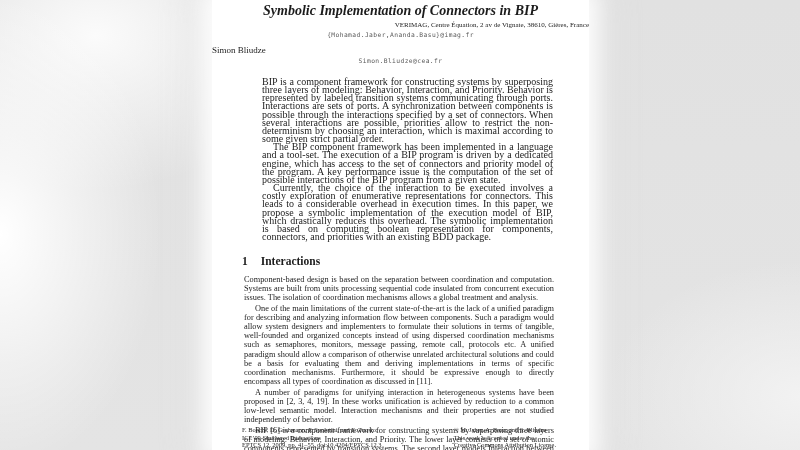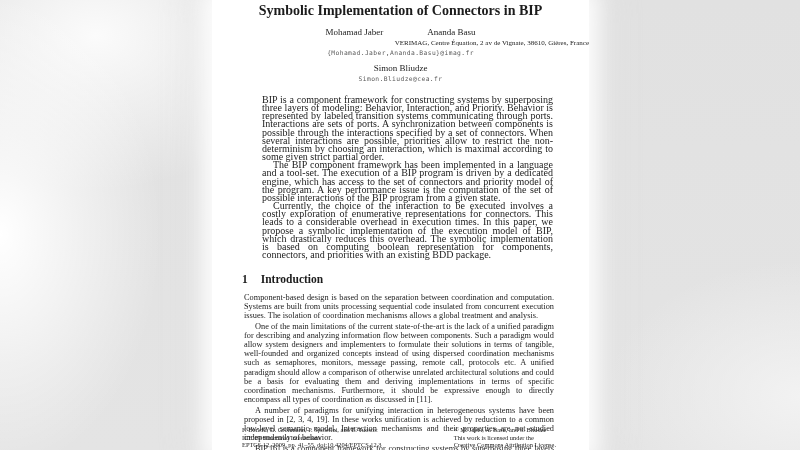--- a/index.html
+++ b/index.html
@@ -37,6 +37,7 @@
     line-height: 16px;
     font-weight: bold;
     text-align: center;
+    font-style: italic;
   }
   .authors-row {
     display: flex;

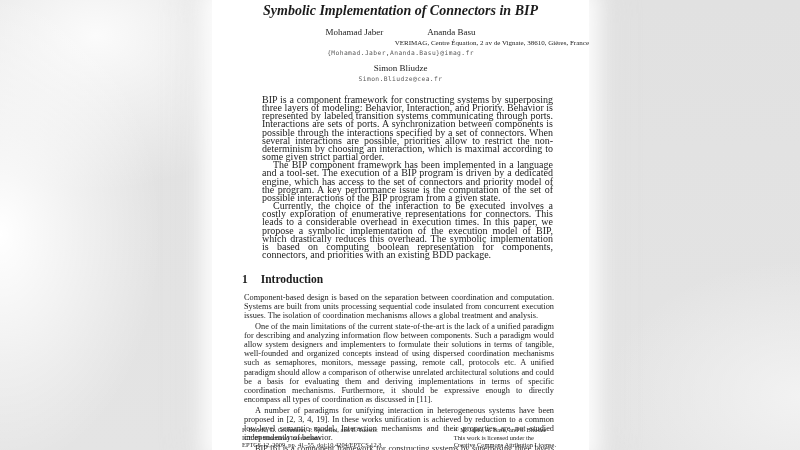--- a/index.html
+++ b/index.html
@@ -112,10 +112,6 @@
 
     <div class="title">Symbolic Implementation of Connectors in BIP</div>
 
-    <div class="authors-row">
-      <span>Mohamad Jaber</span>
-      <span>Ananda Basu</span>
-    </div>
     <div class="affil">VERIMAG, Centre Équation, 2 av de Vignate, 38610, Gières, France</div>
     <div class="email">{Mohamad.Jaber,Ananda.Basu}@imag.fr</div>
 

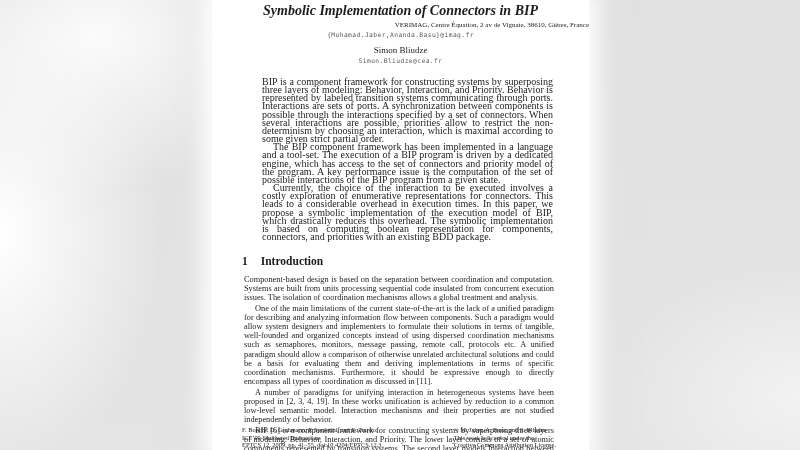--- a/index.html
+++ b/index.html
@@ -49,7 +49,6 @@
   }
   .author-single {
     margin-top: 7px;
-    text-align: center;
     font-size: 9px;
     line-height: 10px;
   }

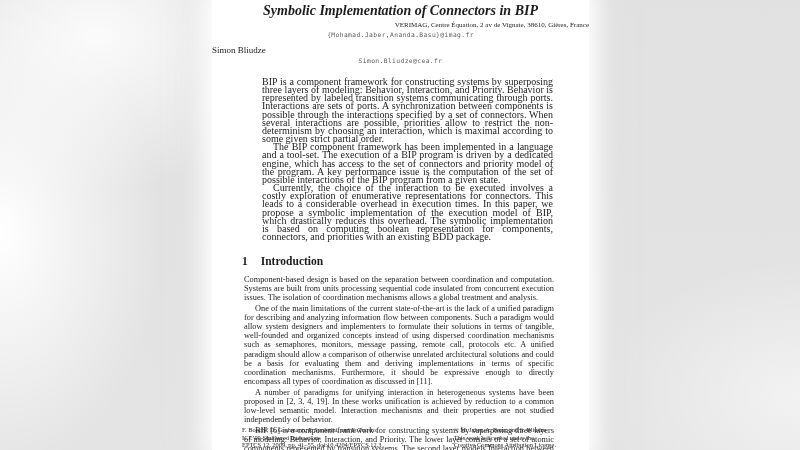--- a/index.html
+++ b/index.html
@@ -124,7 +124,7 @@
     </div>
 
     <div class="section-heading">
-      <span class="secnum">1</span><span>Introduction</span>
+      <span class="secnum">1</span><span>Interactions</span>
     </div>
 
     <div class="bodytext">

